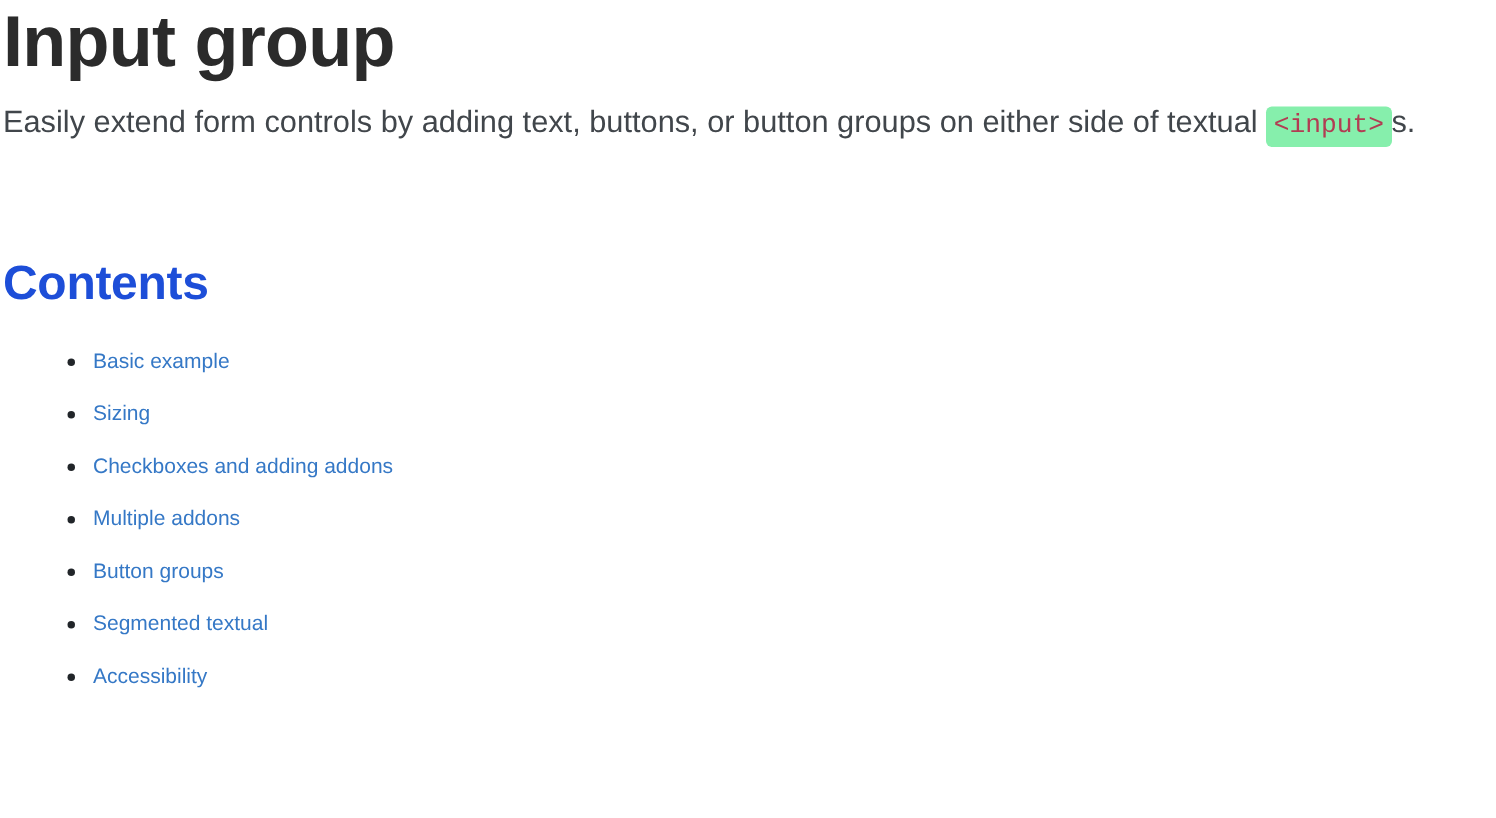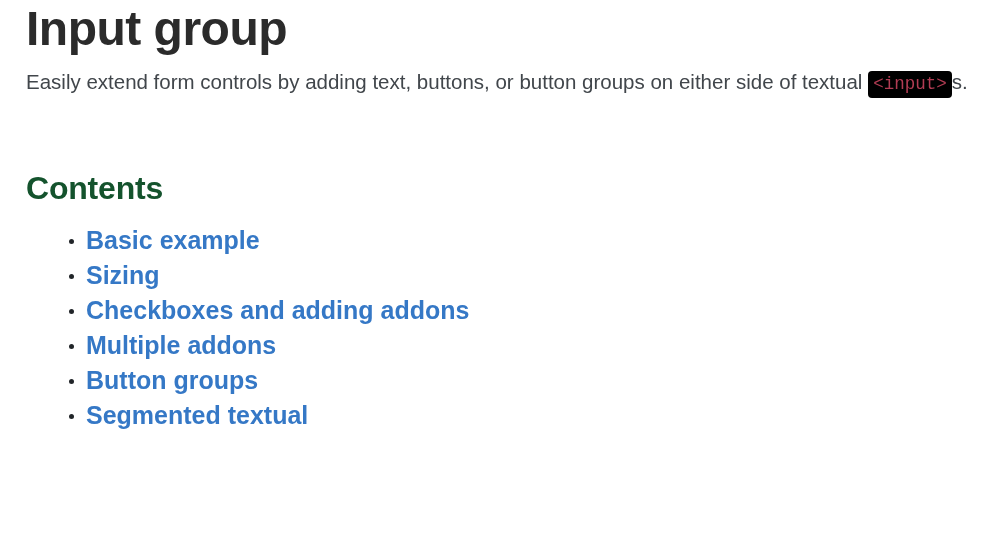--- a/index.html
+++ b/index.html
@@ -17,7 +17,7 @@
   }
 
   .page {
-    padding: 0 26px;
+    padding: 0 2px;
     box-sizing: border-box;
     width: 997px;
   }

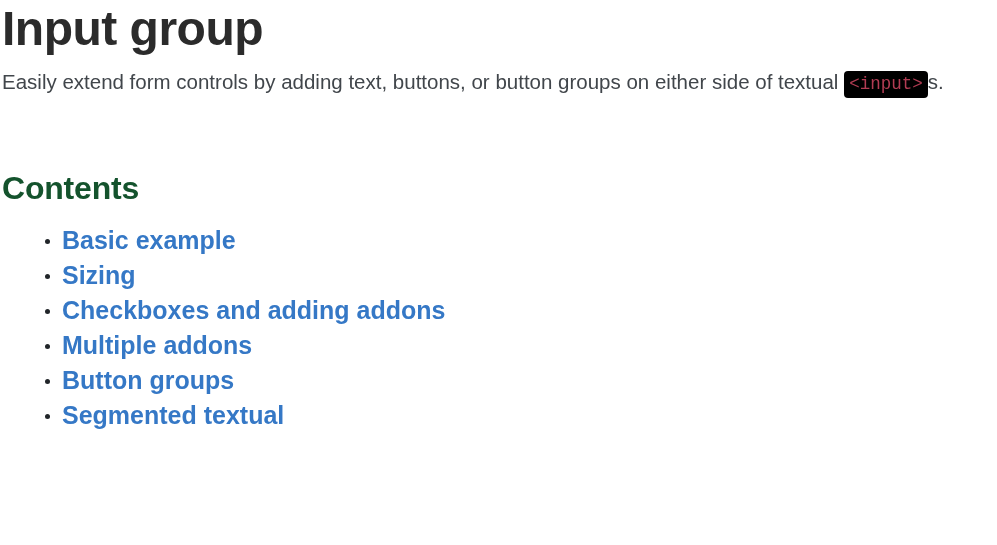--- a/index.html
+++ b/index.html
@@ -48,7 +48,7 @@
     font-size: 17.5px;
     font-weight: 400;
     color: #b23c53;
-    background-color: #000000;
+    background-color: #86efac;
     padding: 3px 5px 4px 5px;
     border-radius: 4px;
     word-wrap: break-word;

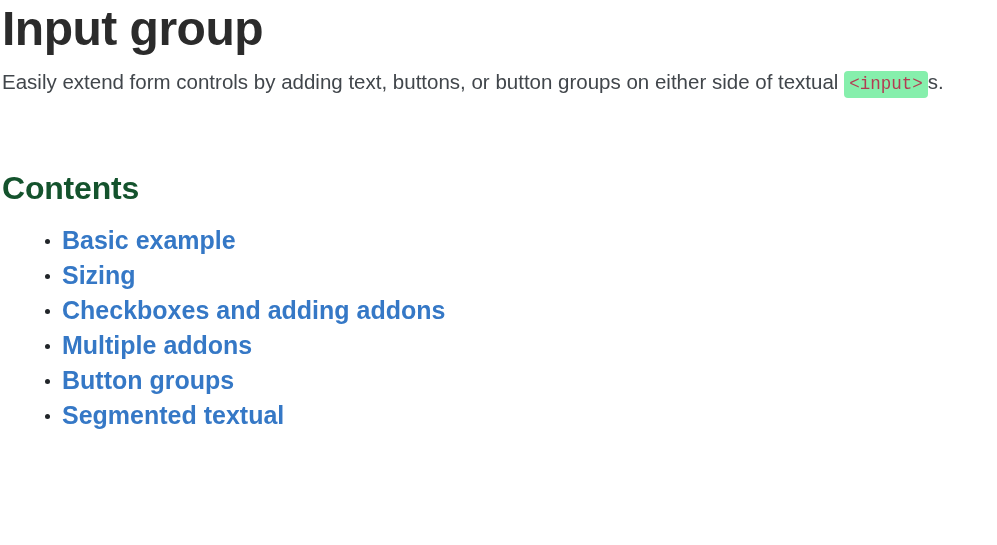--- a/index.html
+++ b/index.html
@@ -59,7 +59,7 @@
     font-size: 32px;
     line-height: 1.2;
     font-weight: 700;
-    color: #14532d;
+    color: #1d4ed8;
     letter-spacing: -0.2px;
     margin: 68px 0 0 0;
   }

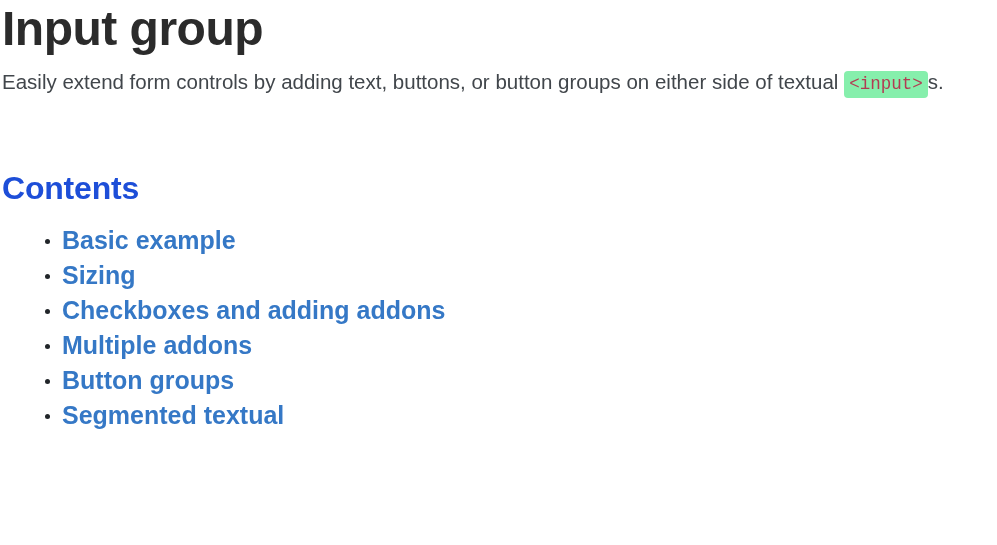--- a/index.html
+++ b/index.html
@@ -88,10 +88,10 @@
     background: #212529;
   }
   .contents-list a {
-    font-size: 25px;
+    font-size: 14px;
     color: #3578c6;
     text-decoration: none;
-    font-weight: 700;
+    font-weight: 400;
   }
 </style>
 </head>

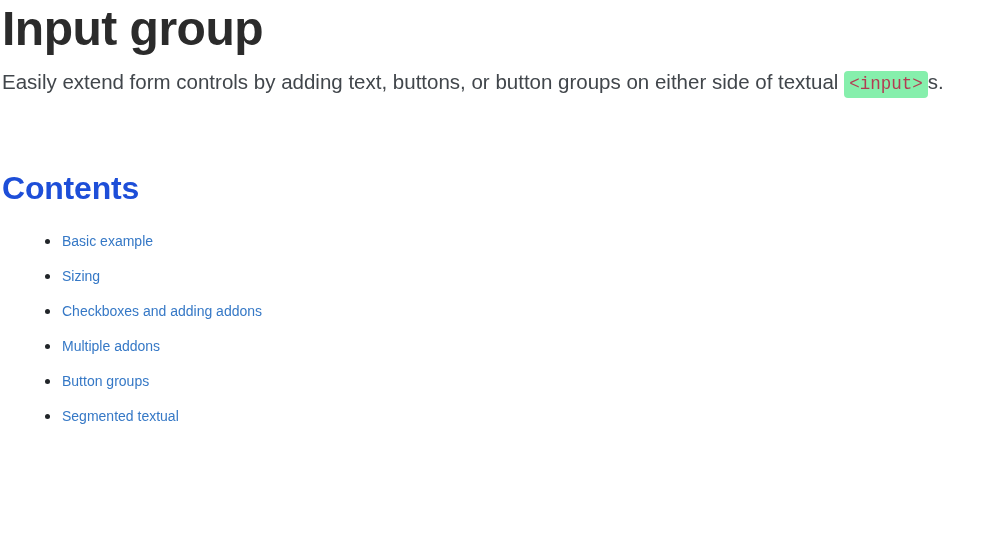--- a/index.html
+++ b/index.html
@@ -124,6 +124,9 @@
     <li>
       <a href="#">Segmented textual</a>
     </li>
+    <li>
+      <a href="#">Accessibility</a>
+    </li>
   </ul>
 
 </div>

